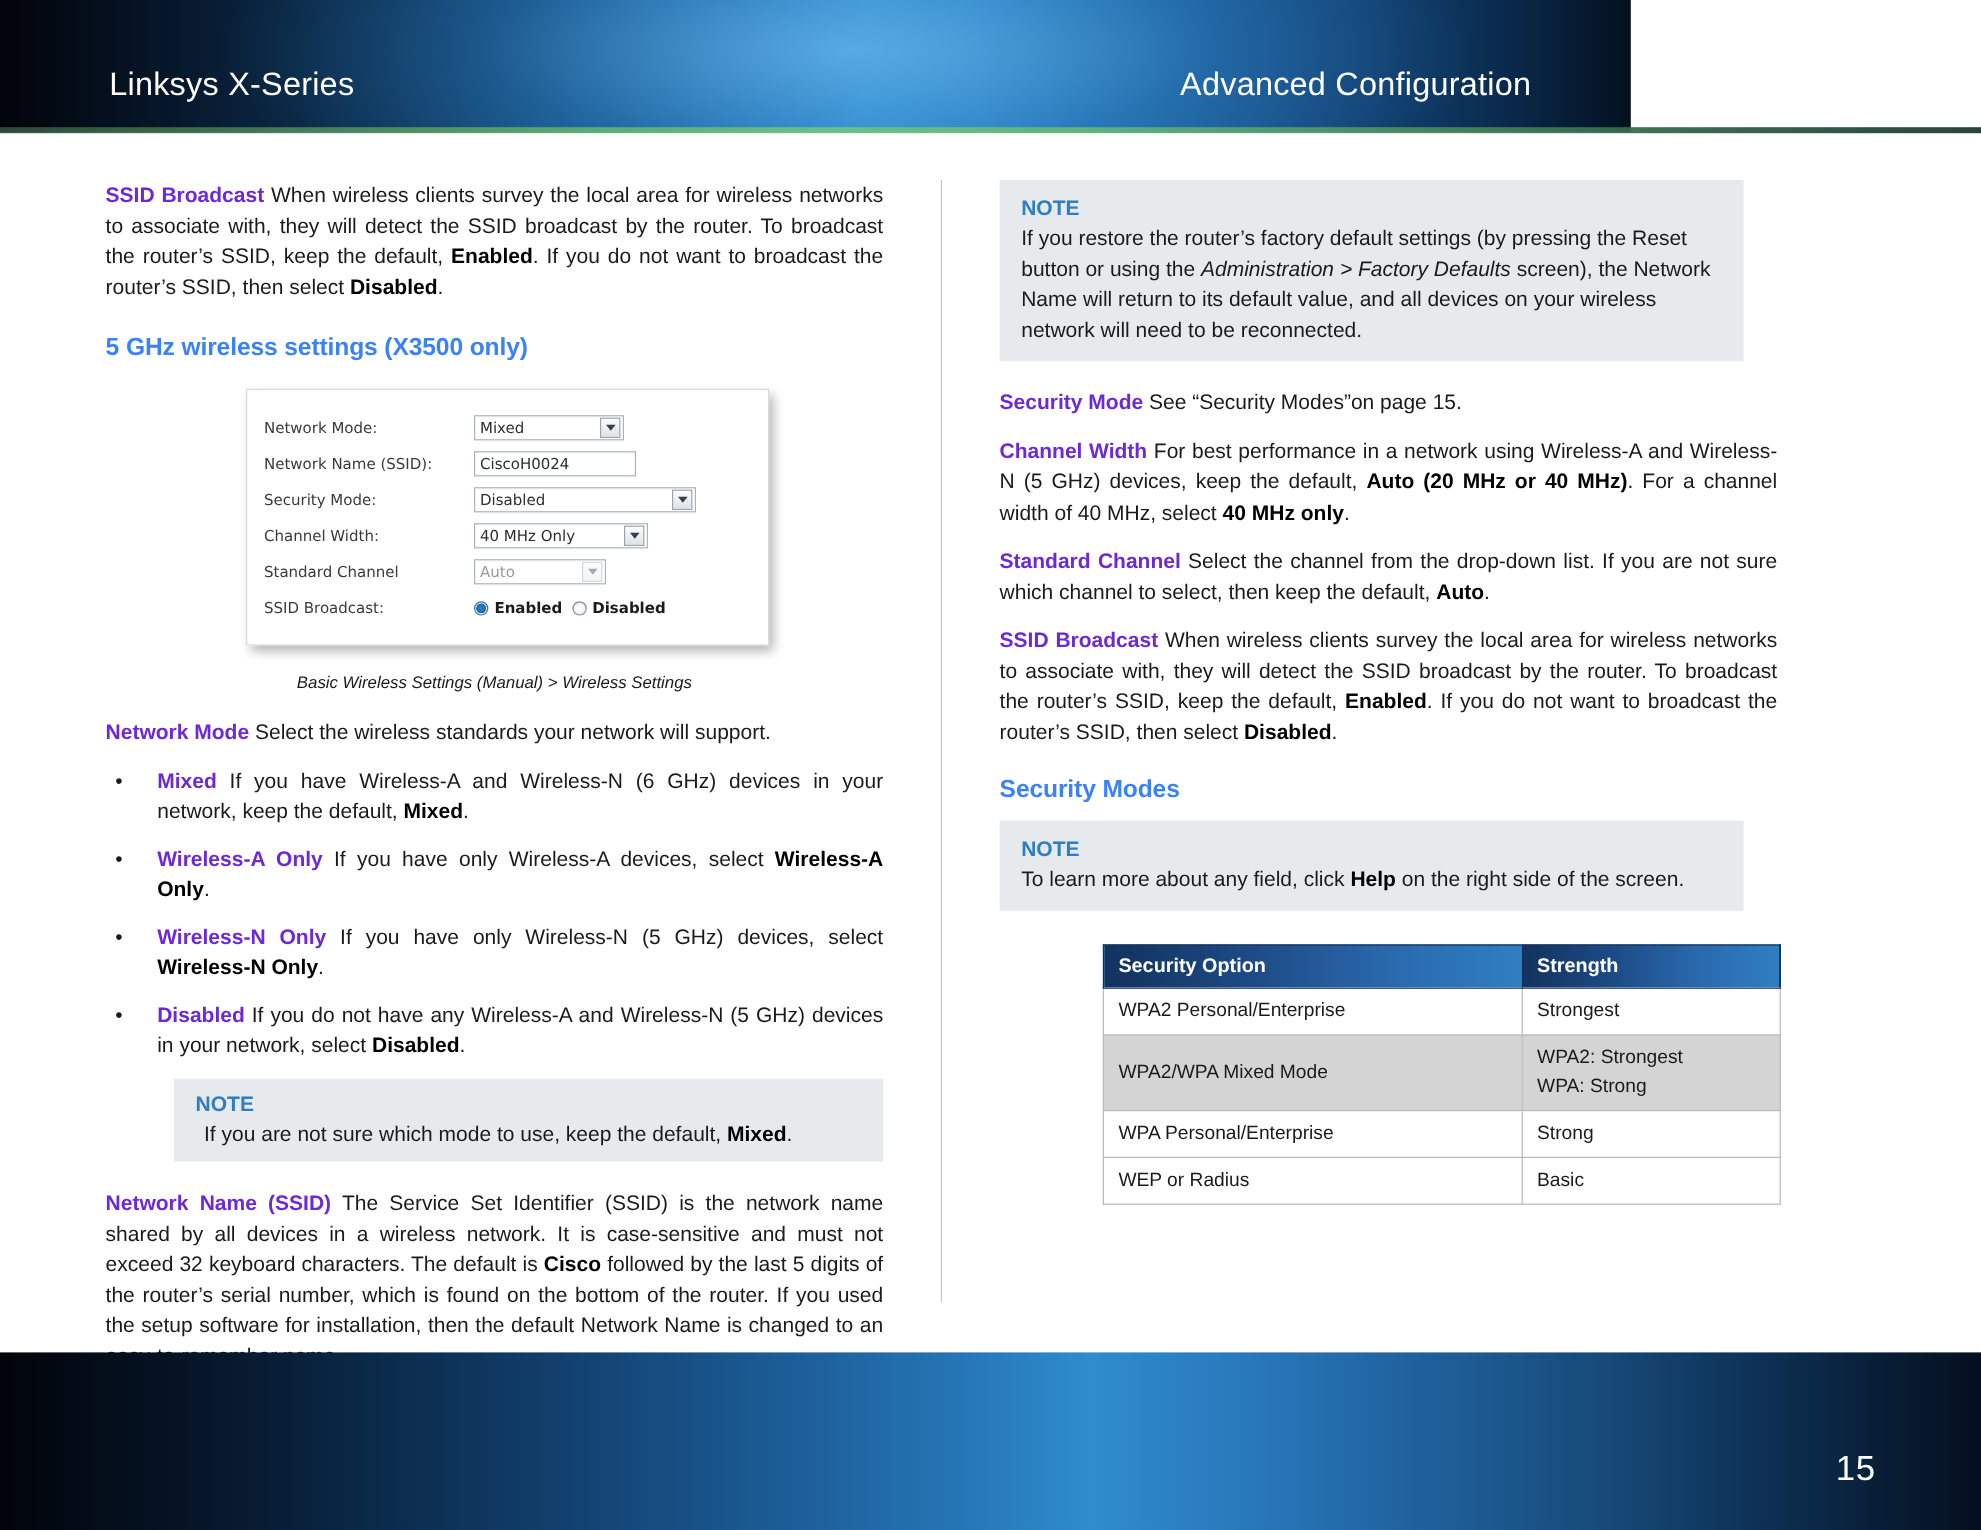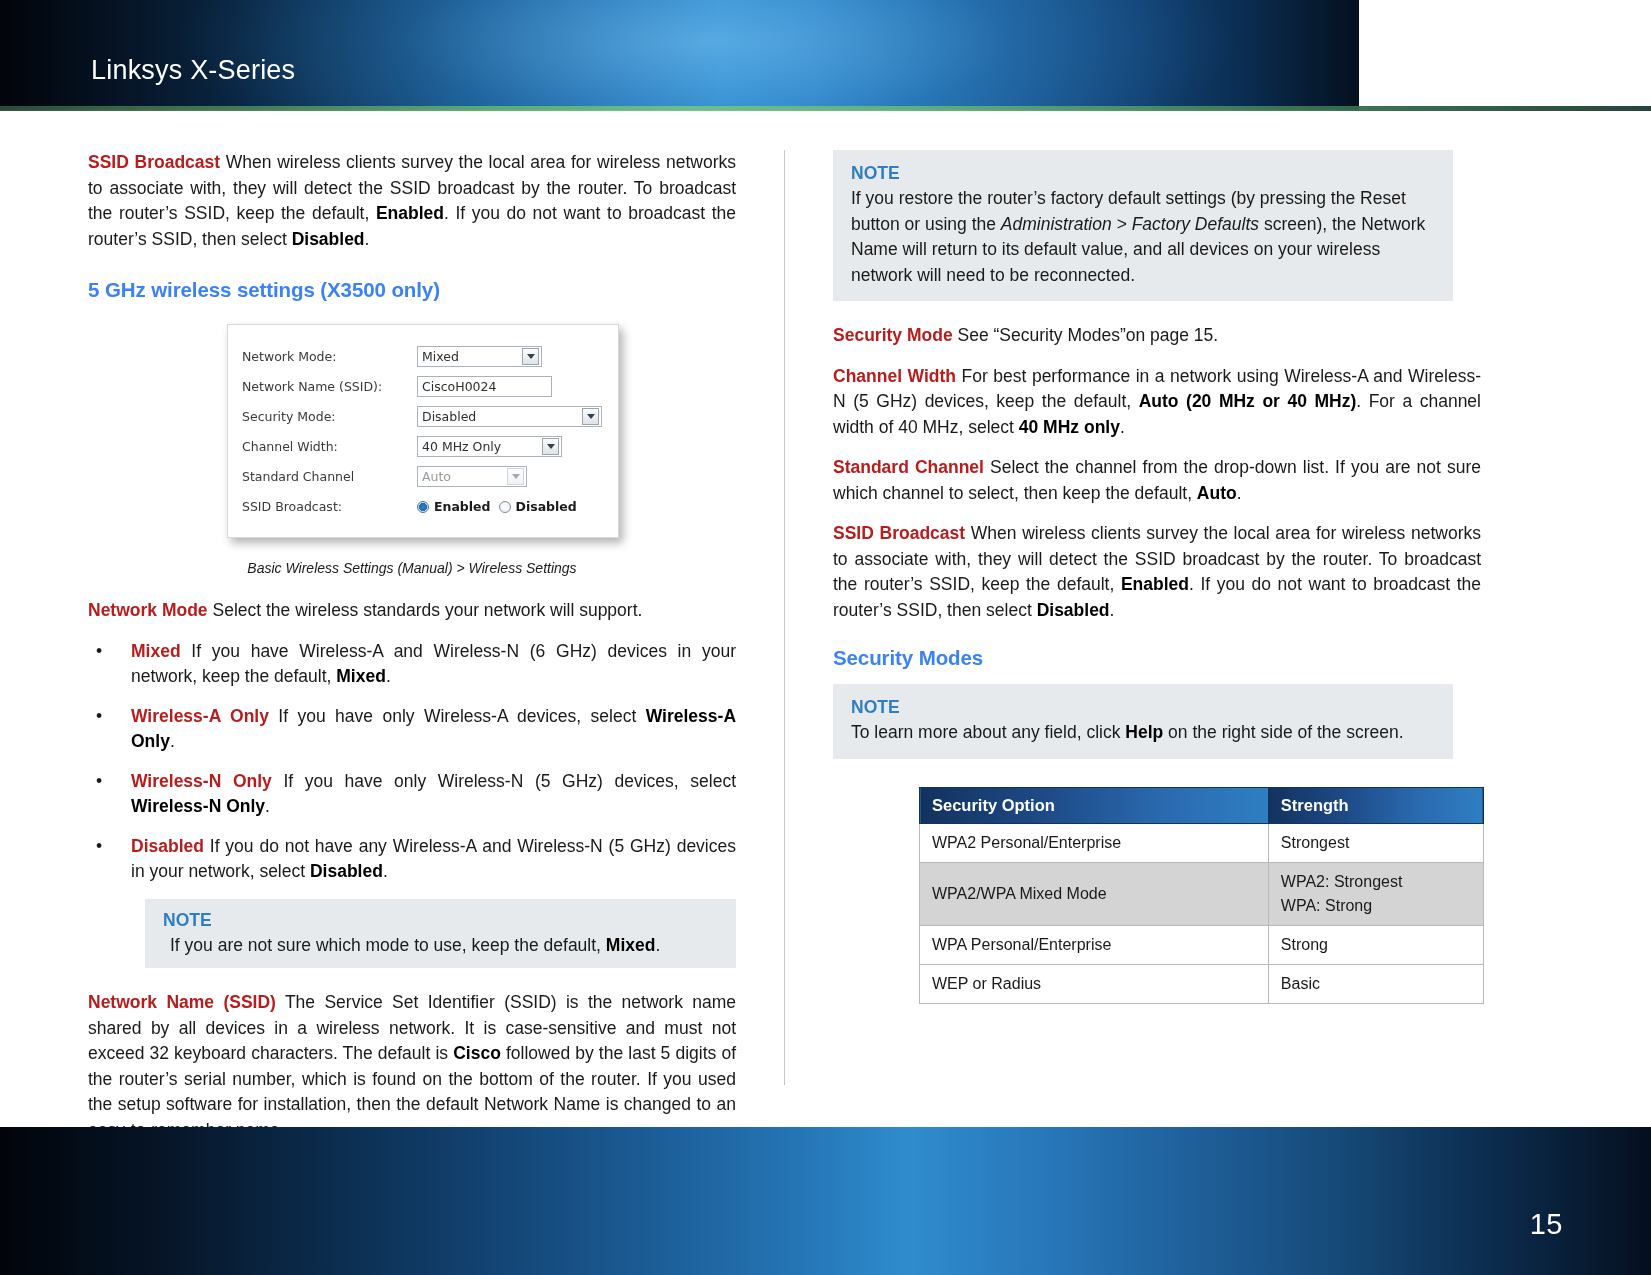--- a/index.html
+++ b/index.html
@@ -305,6 +305,7 @@
 
 <div class="banner">
   <div class="banner-title-left">Linksys X-Series</div>
+  <div class="banner-title-right">Advanced Configuration</div>
 </div>
 <div class="banner-underline"></div>
 

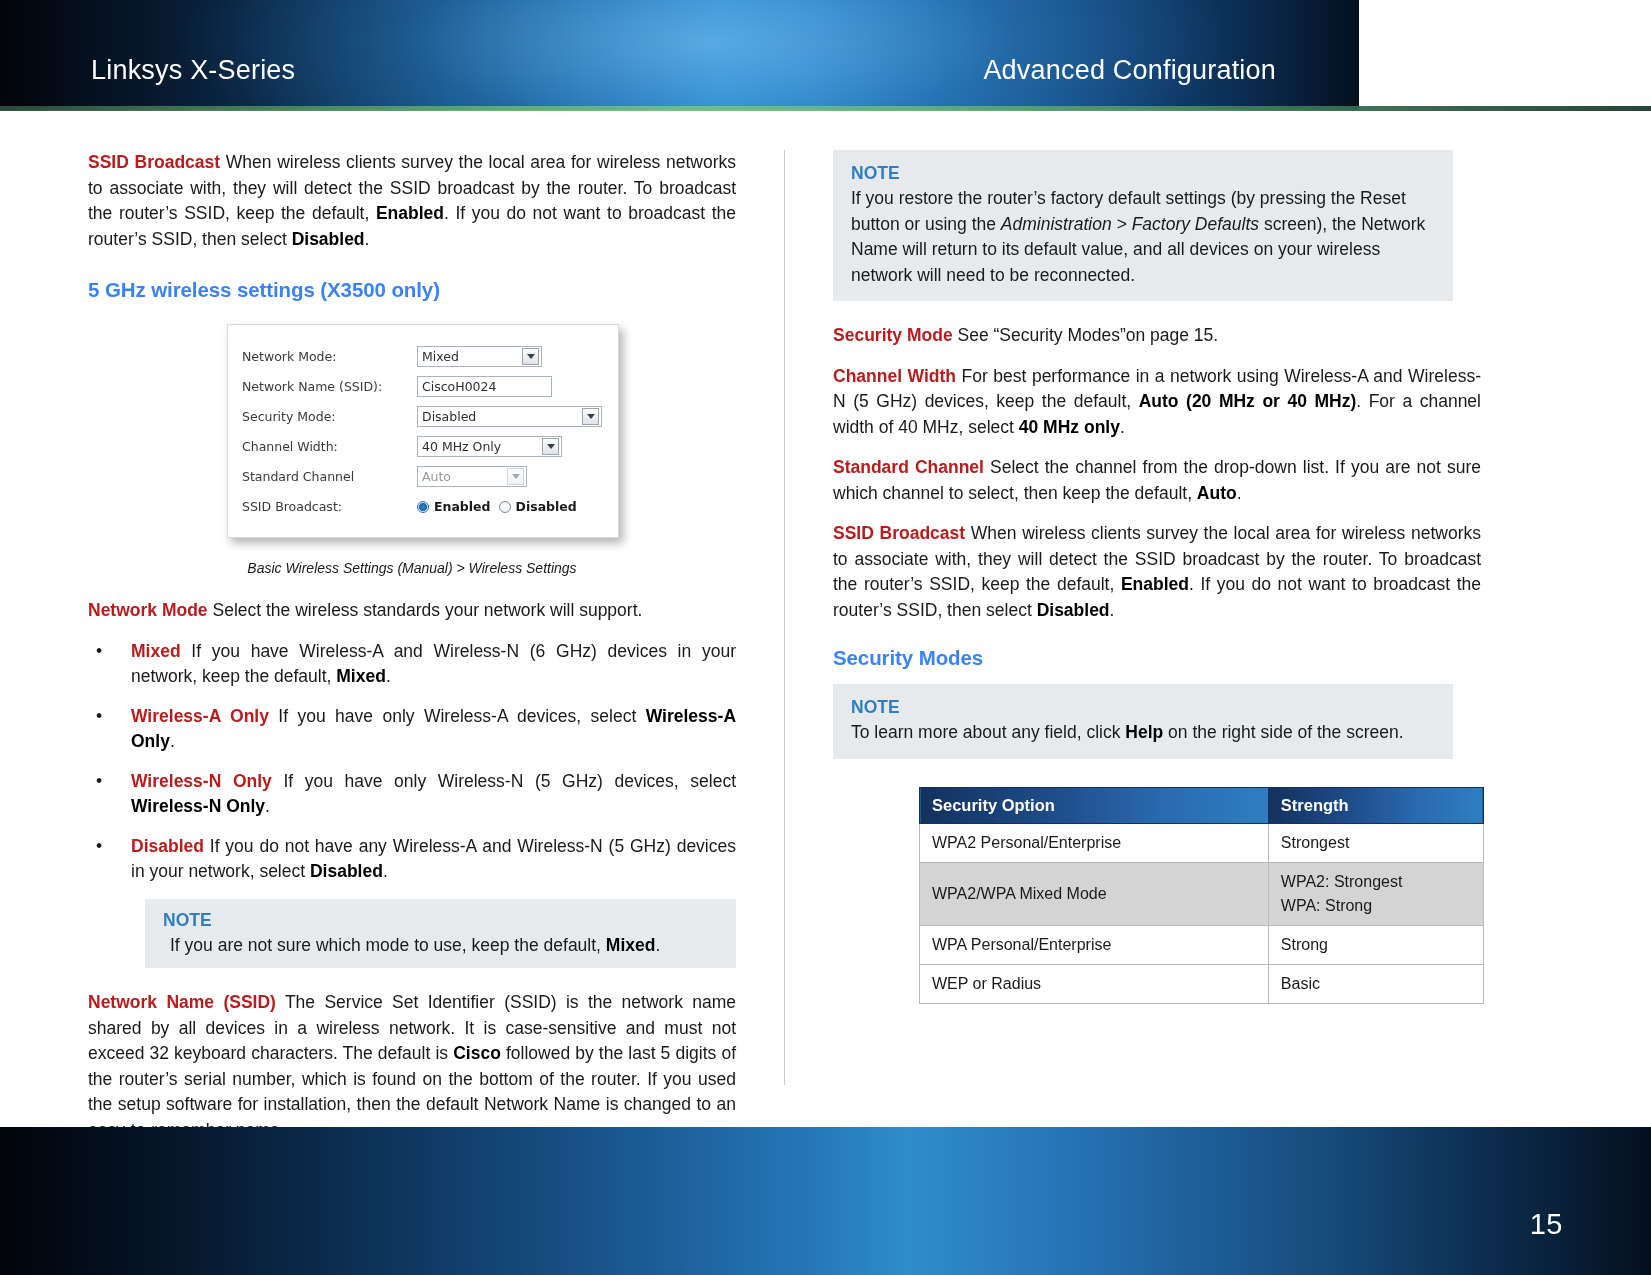--- a/index.html
+++ b/index.html
@@ -89,7 +89,7 @@
   }
   p.body.last { margin-bottom: 0; }
   .lead {
-    color: #b91c1c;
+    color: #6d28d9;
     font-weight: bold;
   }
   b { font-weight: bold; color: #000; }

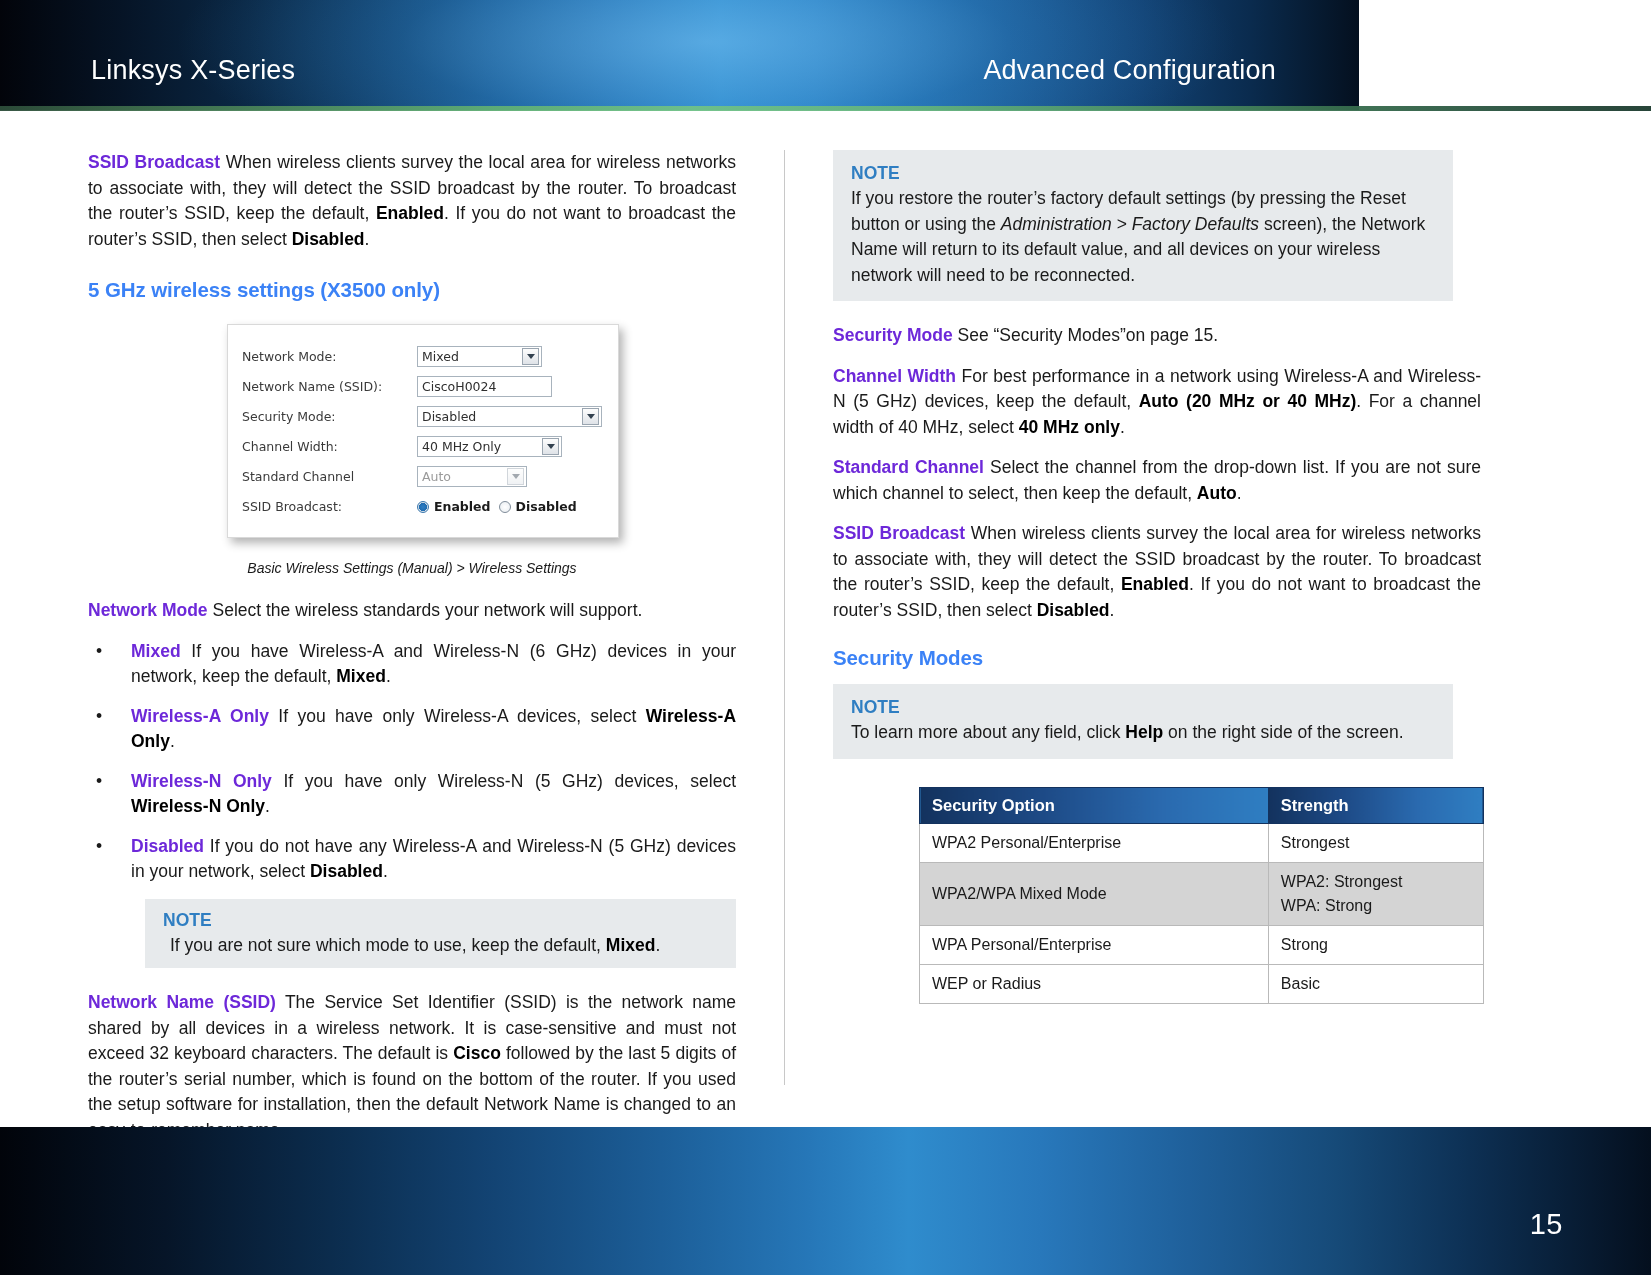--- a/index.html
+++ b/index.html
@@ -166,7 +166,7 @@
   .shot {
     position: relative;
     display: inline-block;
-    width: 392px;
+    width: 436px;
     margin-left: 22px;
     background: #ffffff;
     border: 1px solid #d9d9d9;

